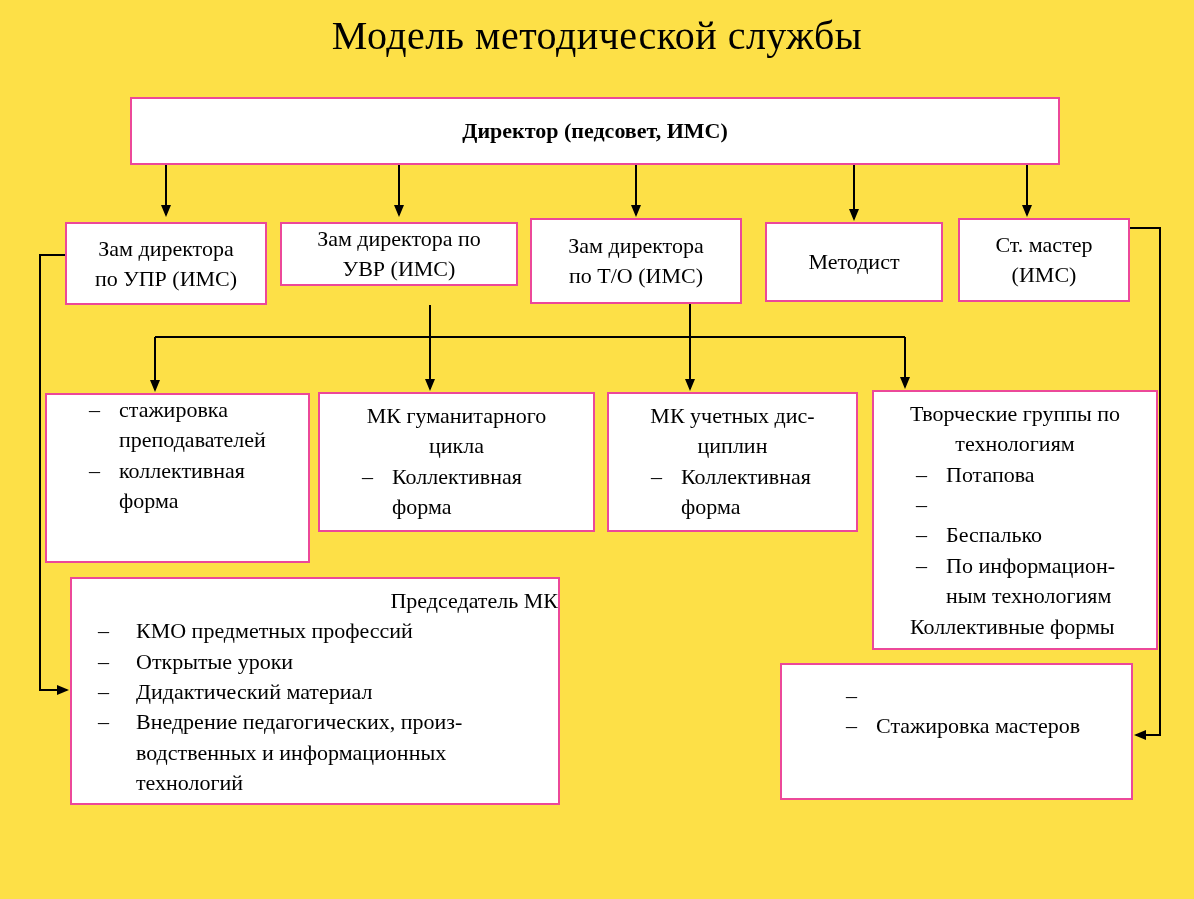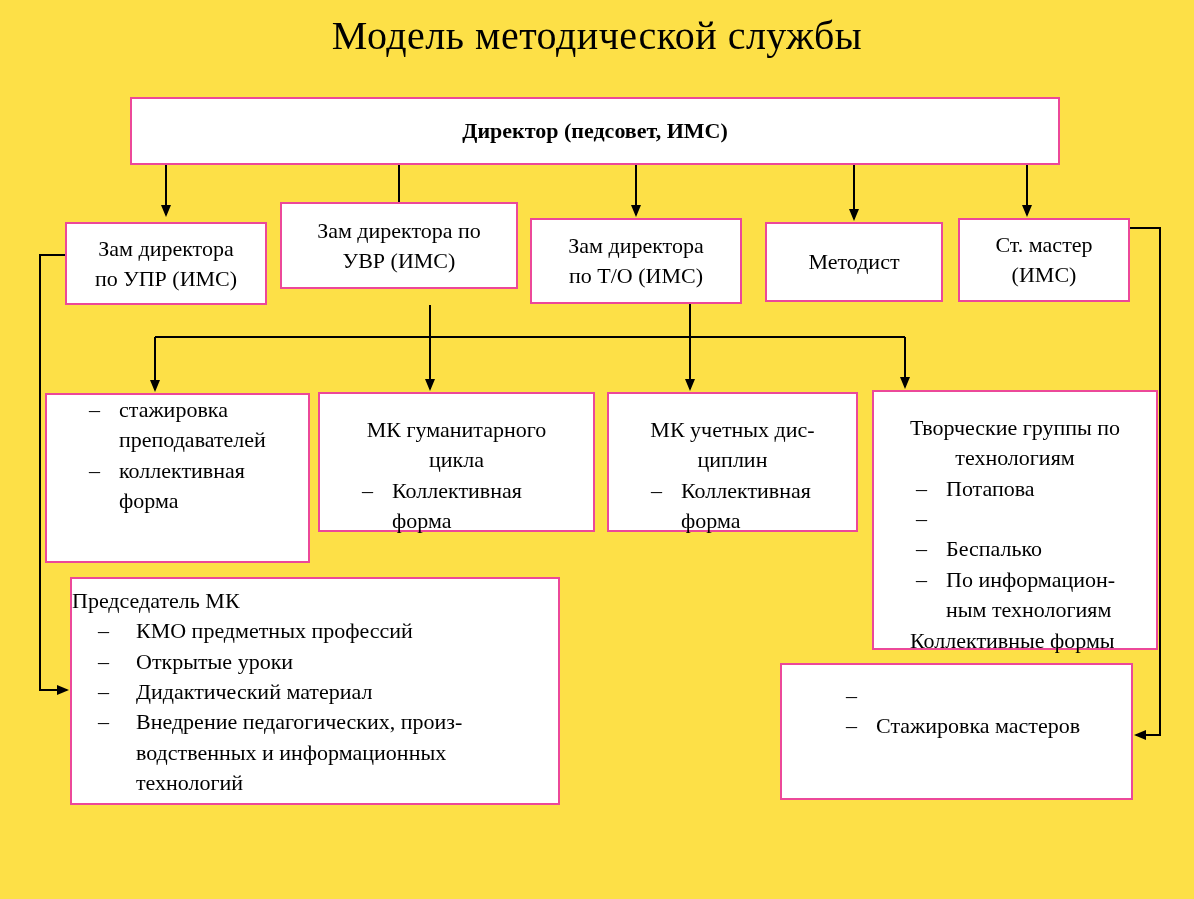--- a/index.html
+++ b/index.html
@@ -26,7 +26,7 @@
   
   .director { left:130px; top:97px;  width:930px; height:68px; font-size:23px; }
   .dep1 { left:65px;  top:222px; width:202px; height:83px; }
-  .dep2 { left:280px; top:202px; width:238px; height:87px; }
+  .dep2 { left:280px; top:222px; width:238px; height:64px; }
   .dep3 { left:530px; top:218px; width:212px; height:86px; }
   .dep4 { left:765px; top:222px; width:178px; height:80px; }
   .dep5 { left:958px; top:218px; width:172px; height:84px; }

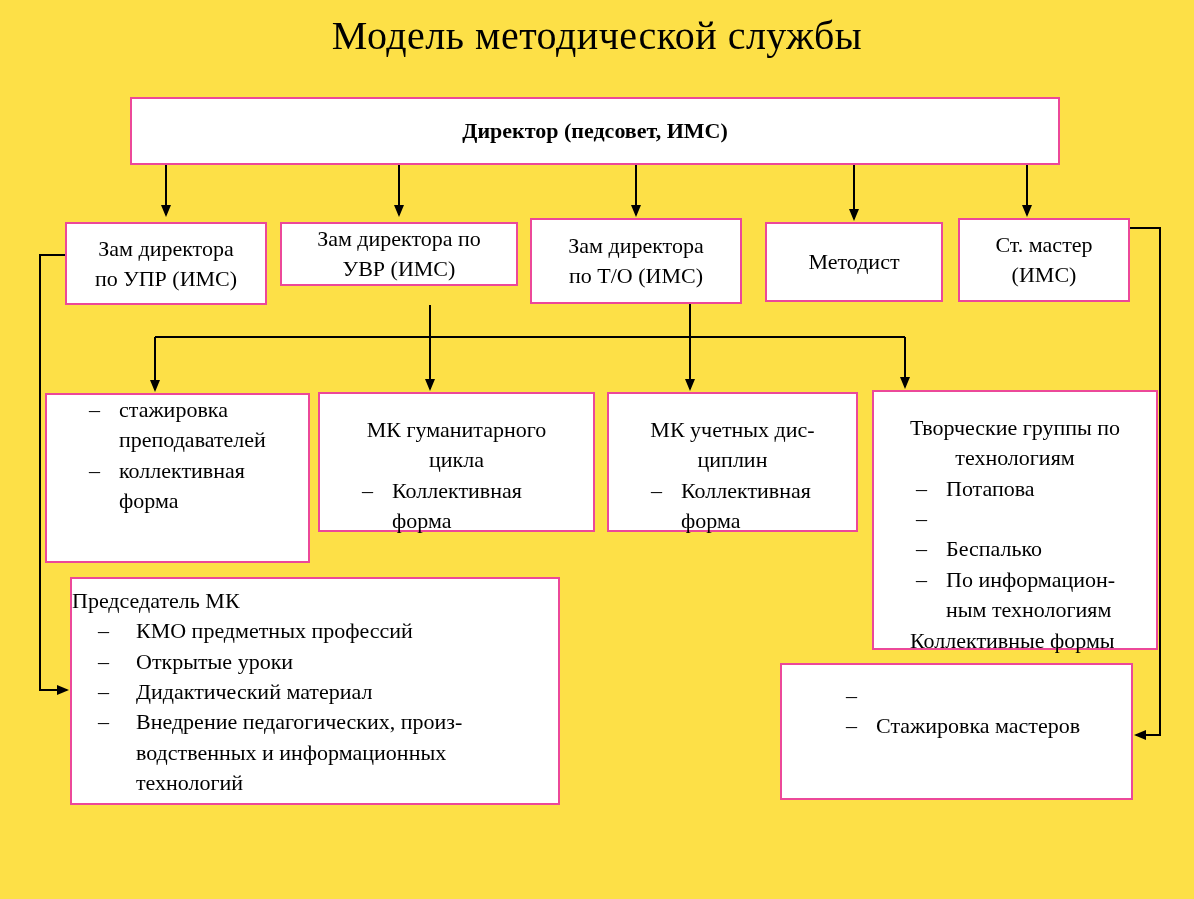--- a/index.html
+++ b/index.html
@@ -41,7 +41,7 @@
 
   
   .box-title { font-size:22px; line-height:1.38; white-space:pre-line; }
-  .box-title.center { text-align:center; padding:21px 6px 0; }
+  .box-title.center { text-align:center; padding:7px 6px 0; }
   .mk1 .box-title { padding:7px 0 0 28px; }
   .chair .box-title { text-align:left; padding-top:7px; }
 

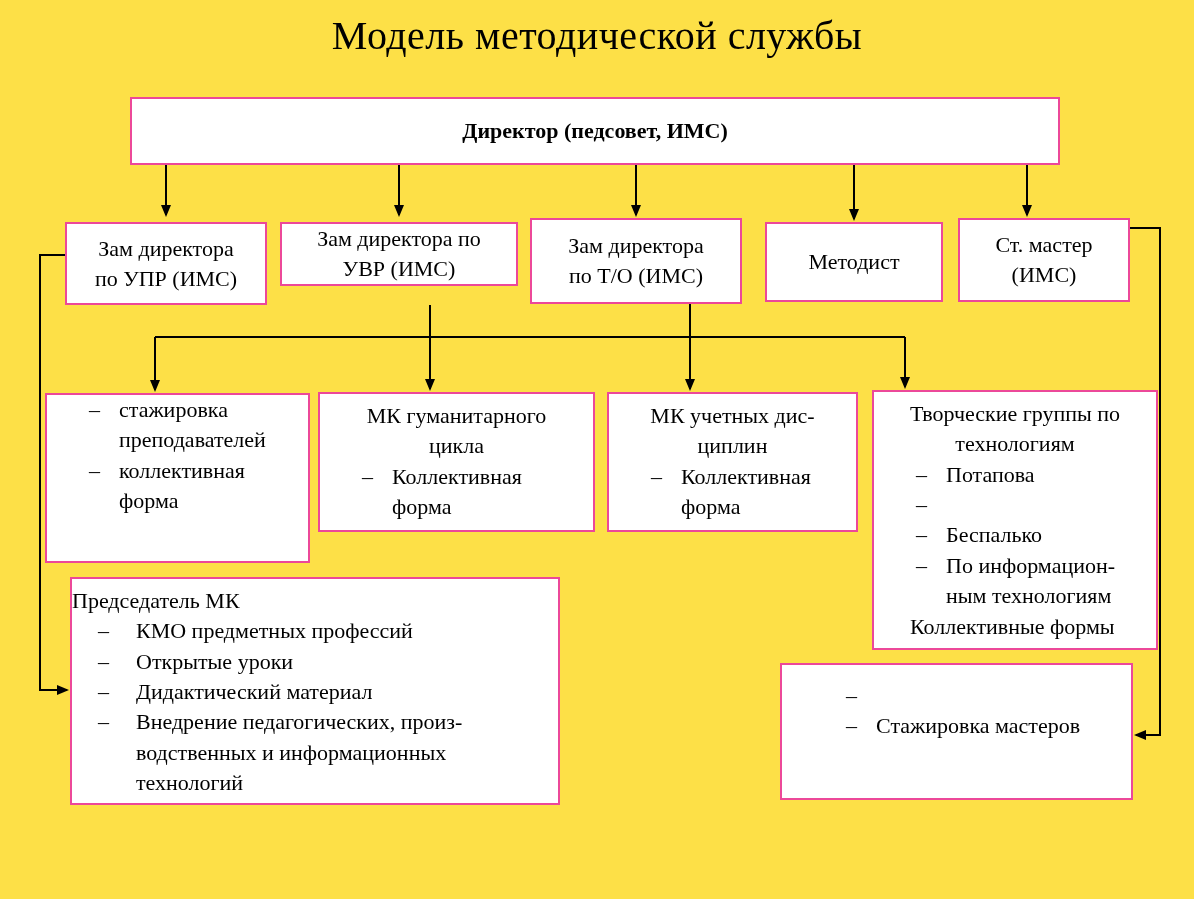--- a/index.html
+++ b/index.html
@@ -43,7 +43,7 @@
   .box-title { font-size:22px; line-height:1.38; white-space:pre-line; }
   .box-title.center { text-align:center; padding:7px 6px 0; }
   .mk1 .box-title { padding:7px 0 0 28px; }
-  .chair .box-title { text-align:left; padding-top:7px; }
+  .chair .box-title { text-align:right; padding-top:7px; }
 
   .li { display:flex; font-size:22px; line-height:1.38; padding-left:28px; }
   .li .dash { flex:0 0 44px; padding-left:14px; }

